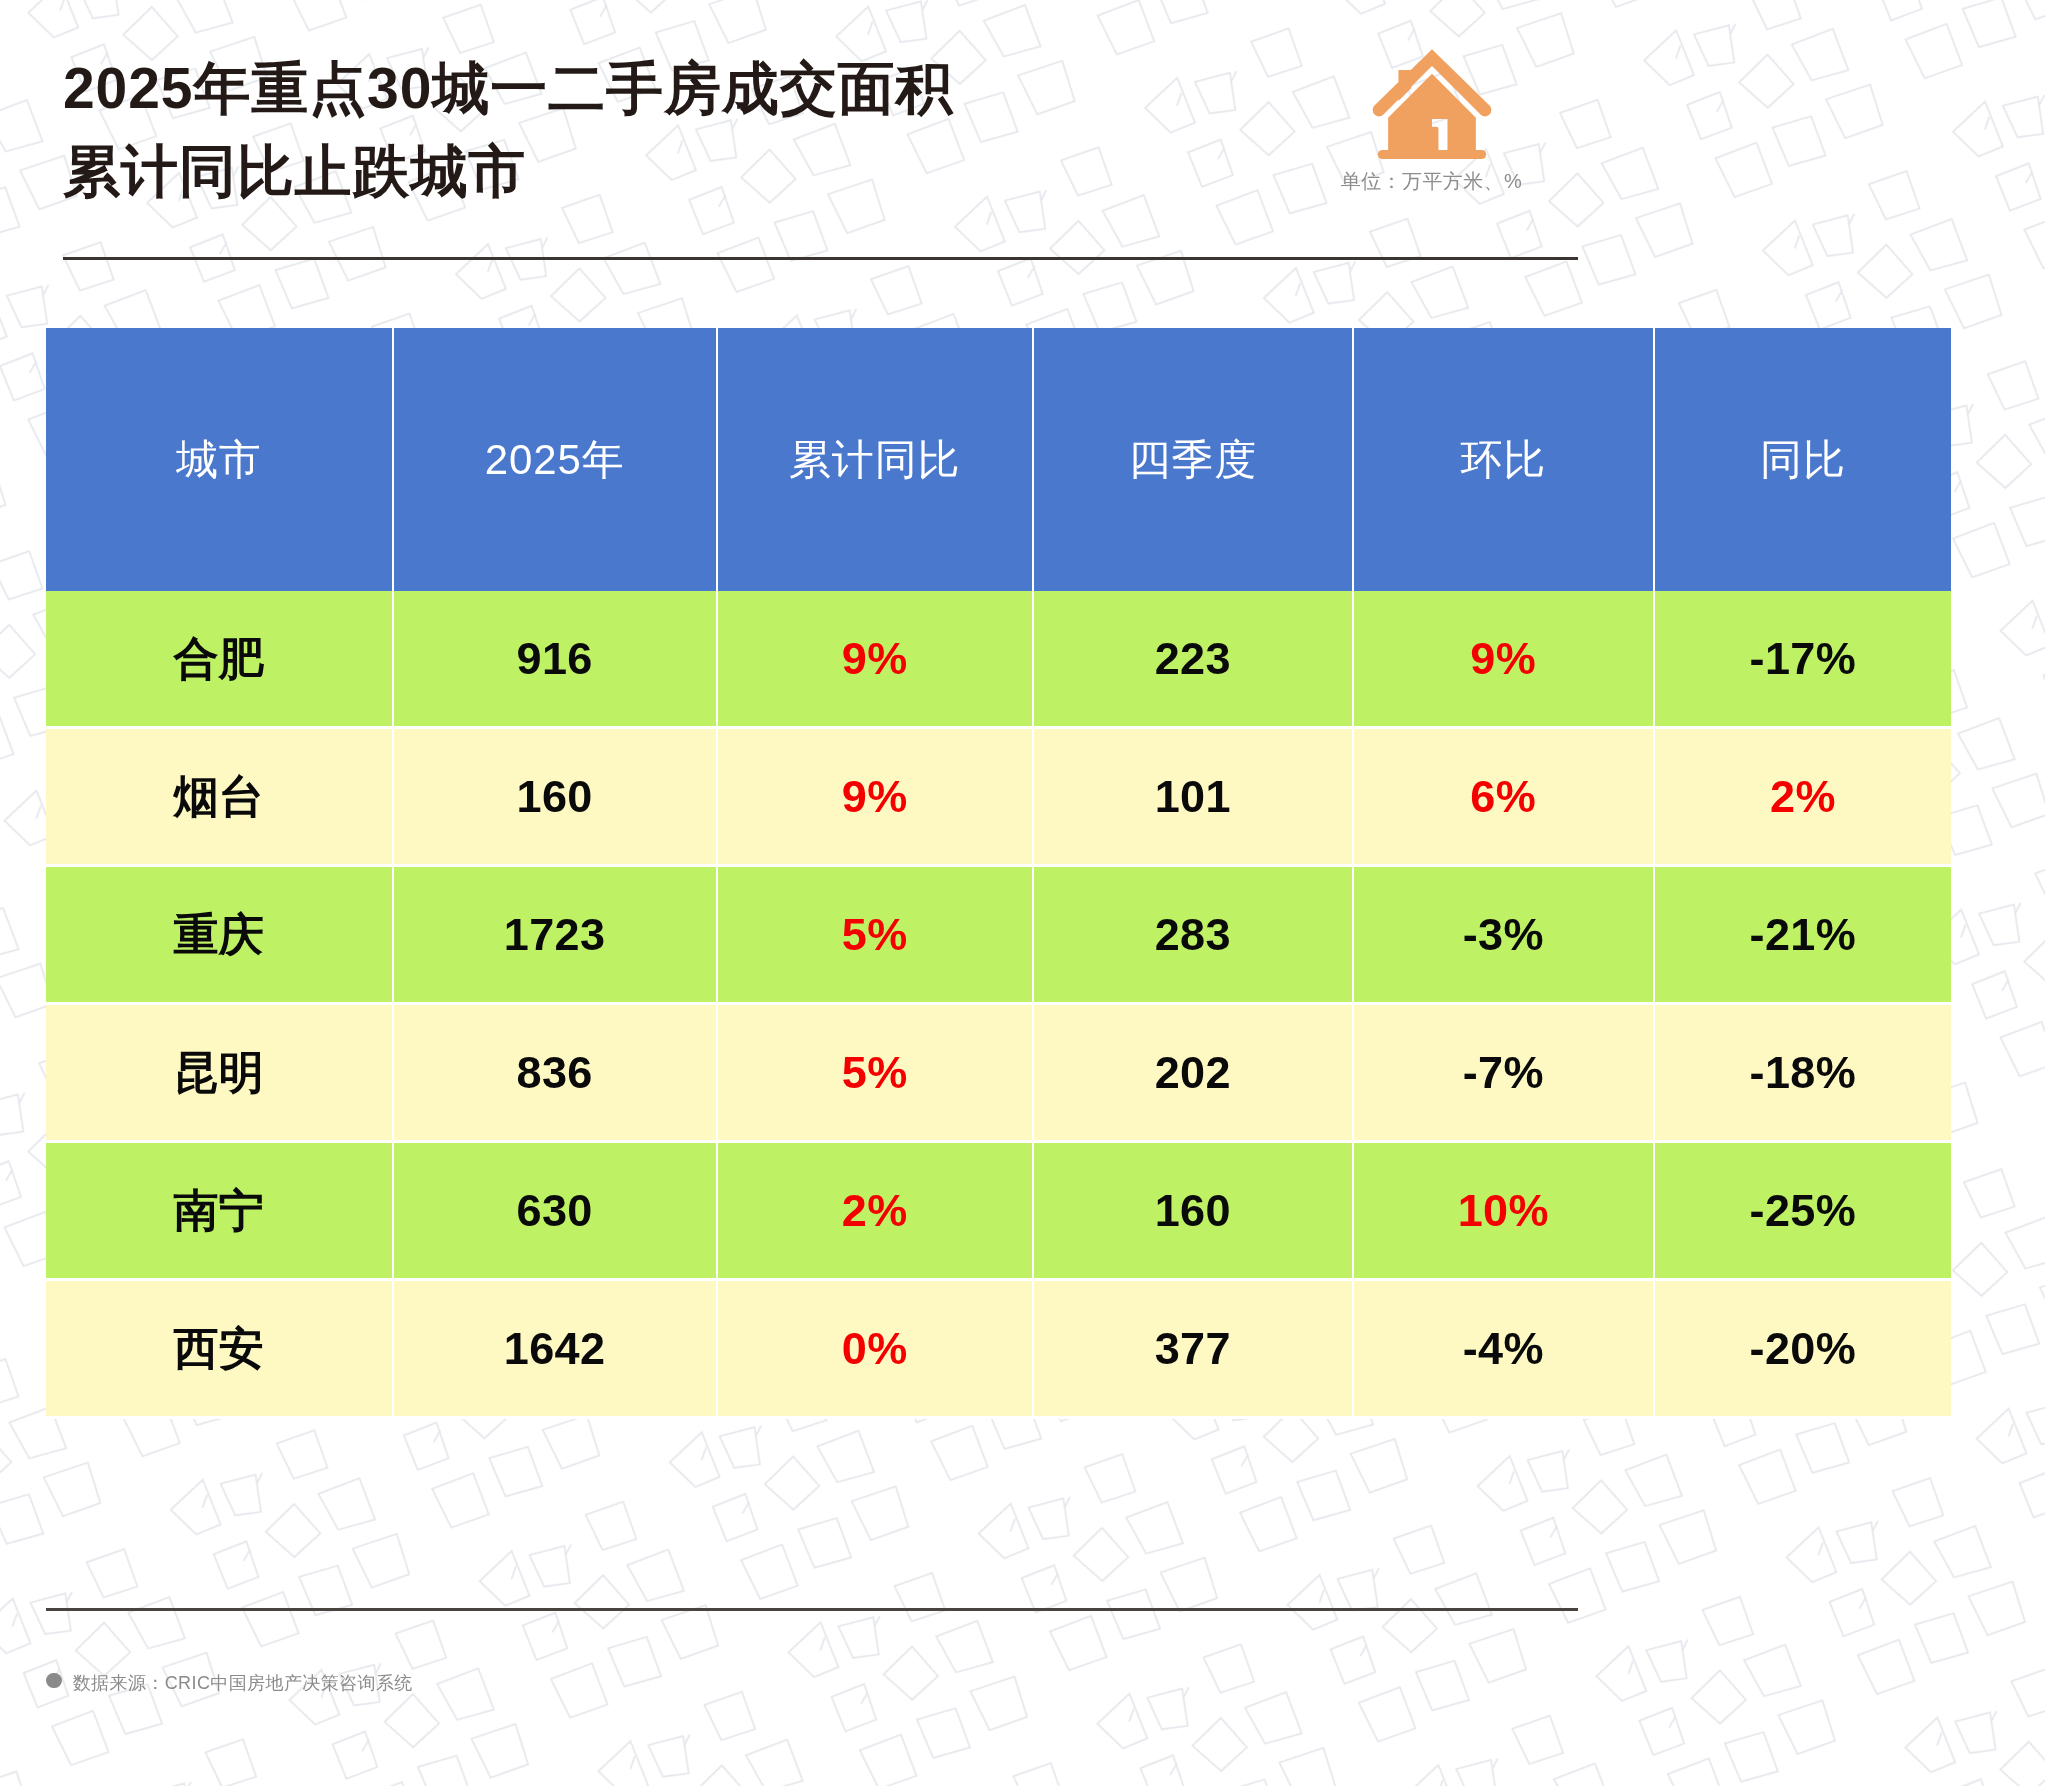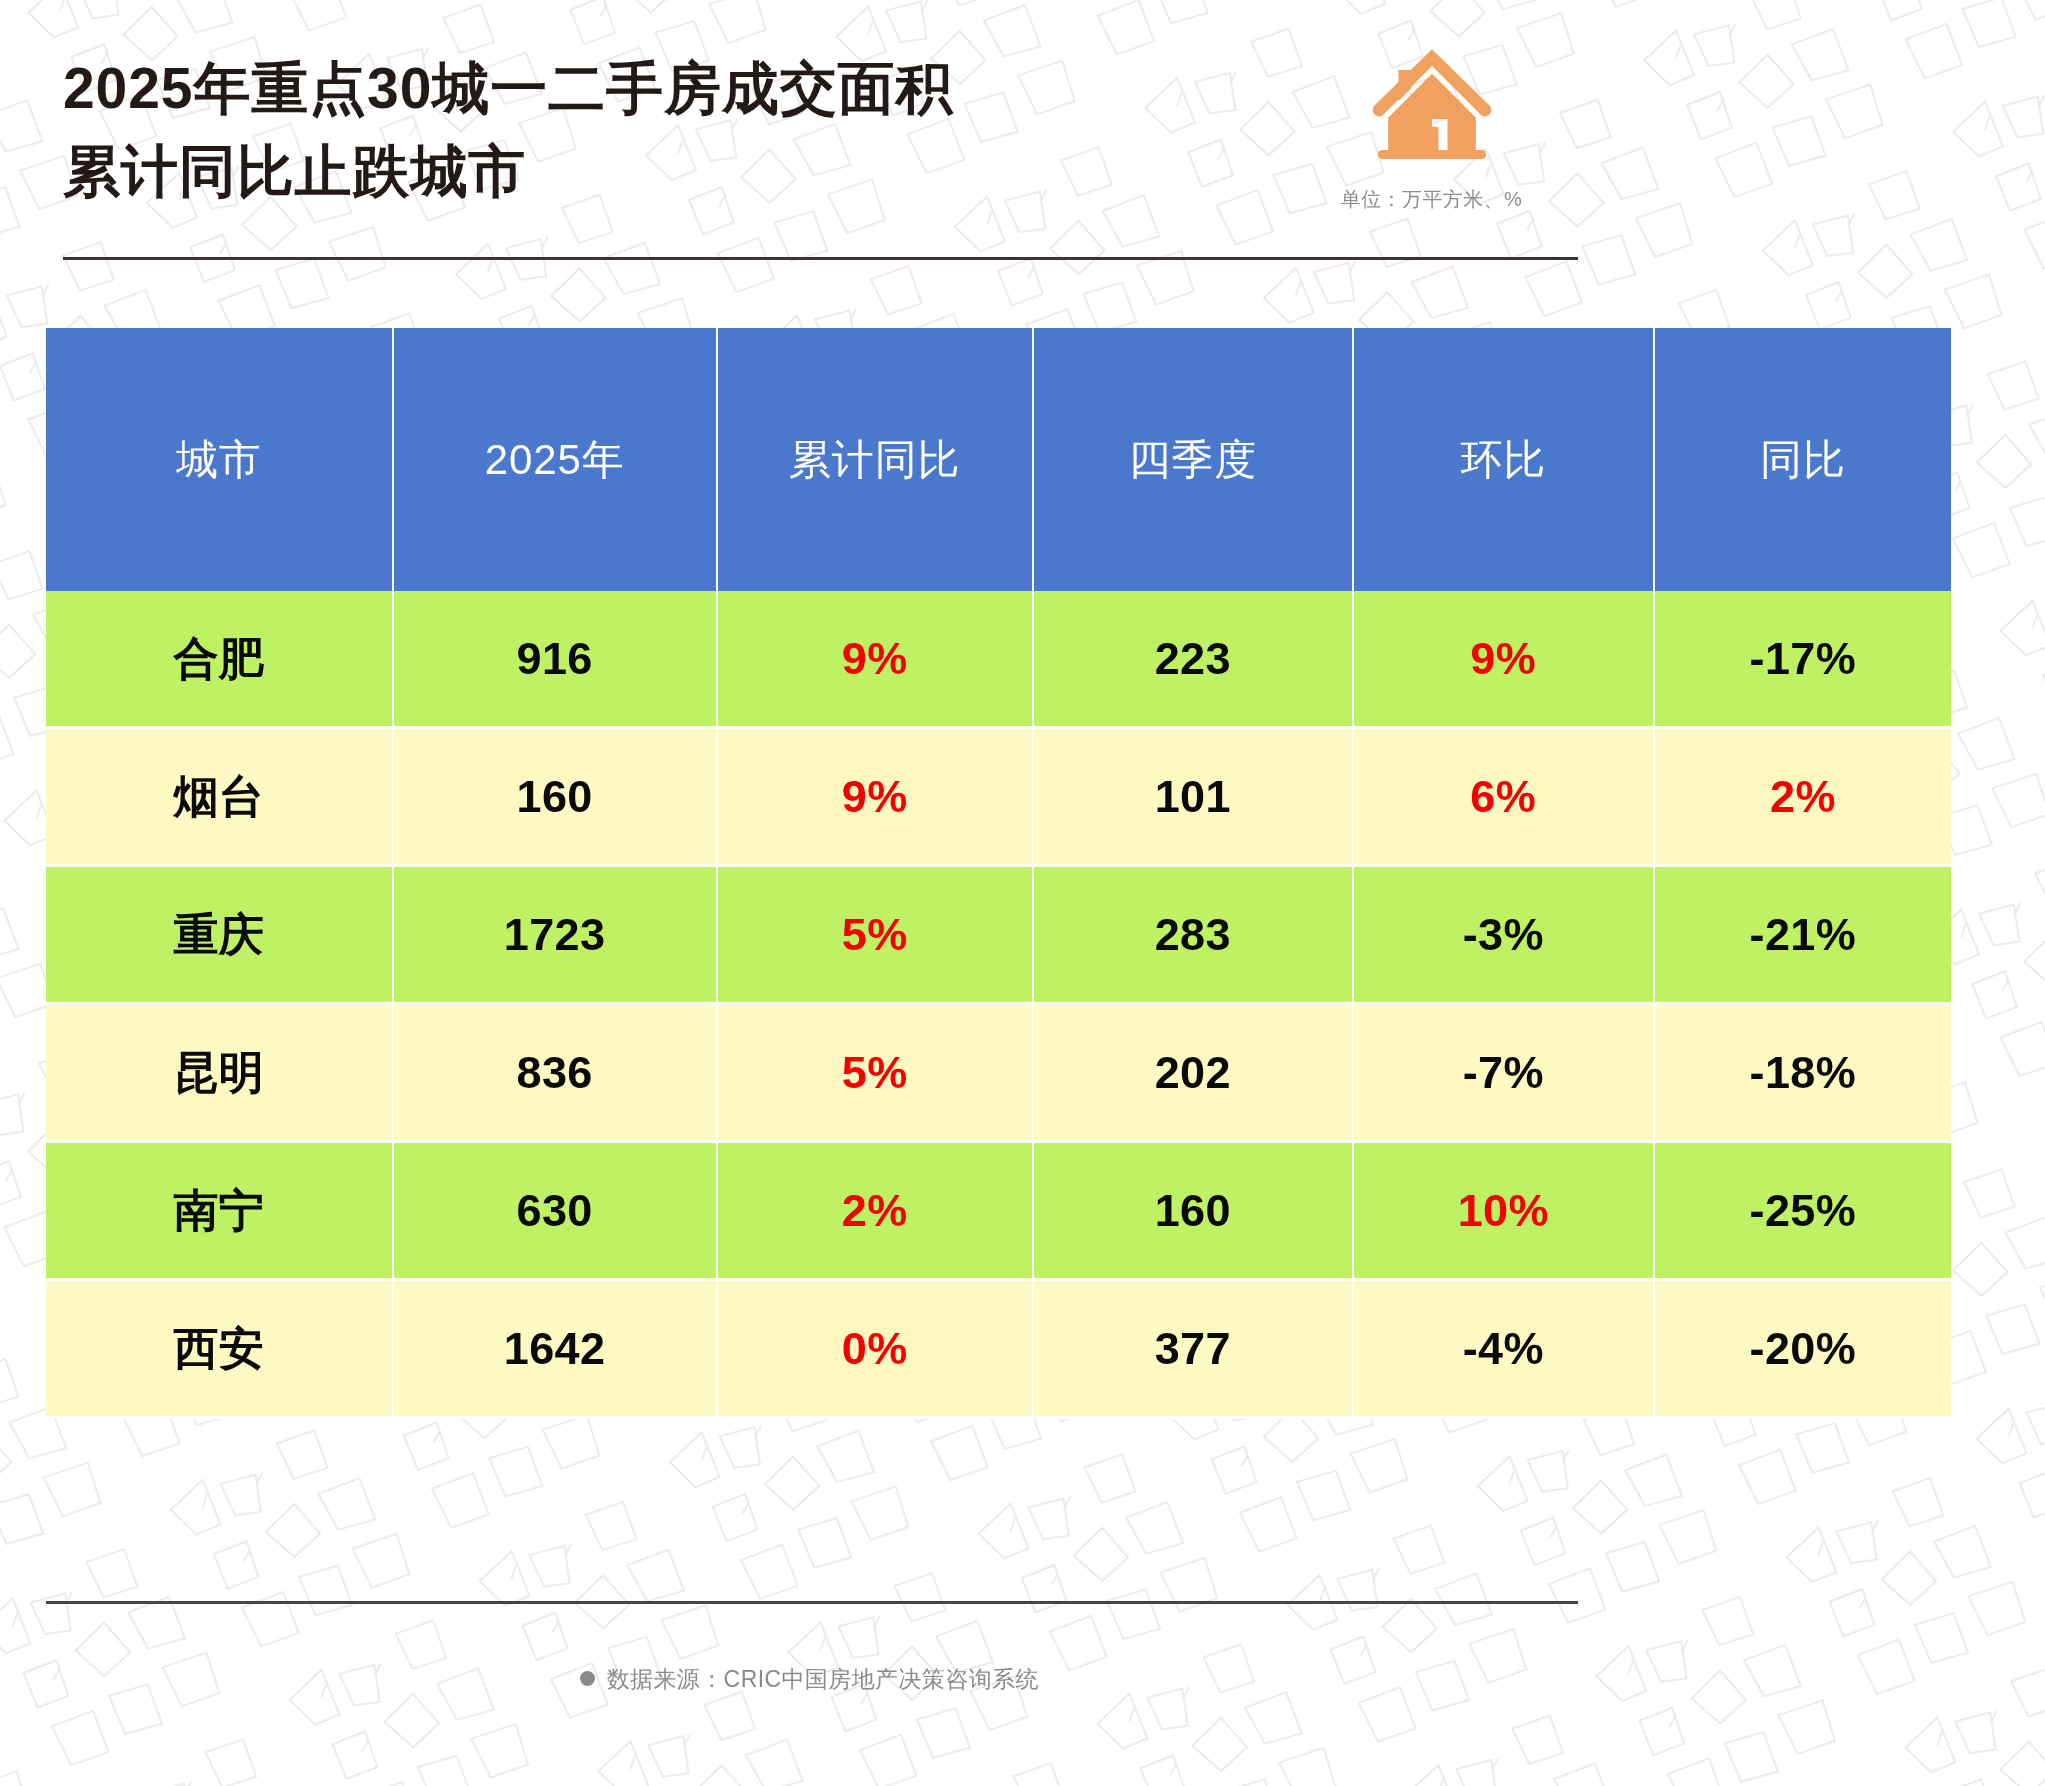--- a/index.html
+++ b/index.html
@@ -66,7 +66,7 @@
     margin: 0 auto;
   }
   .unit-text {
-    margin-top: 18px;
+    margin-top: 0;
     font-size: 20px;
     color: #8d8d8d;
     letter-spacing: 0.4px;

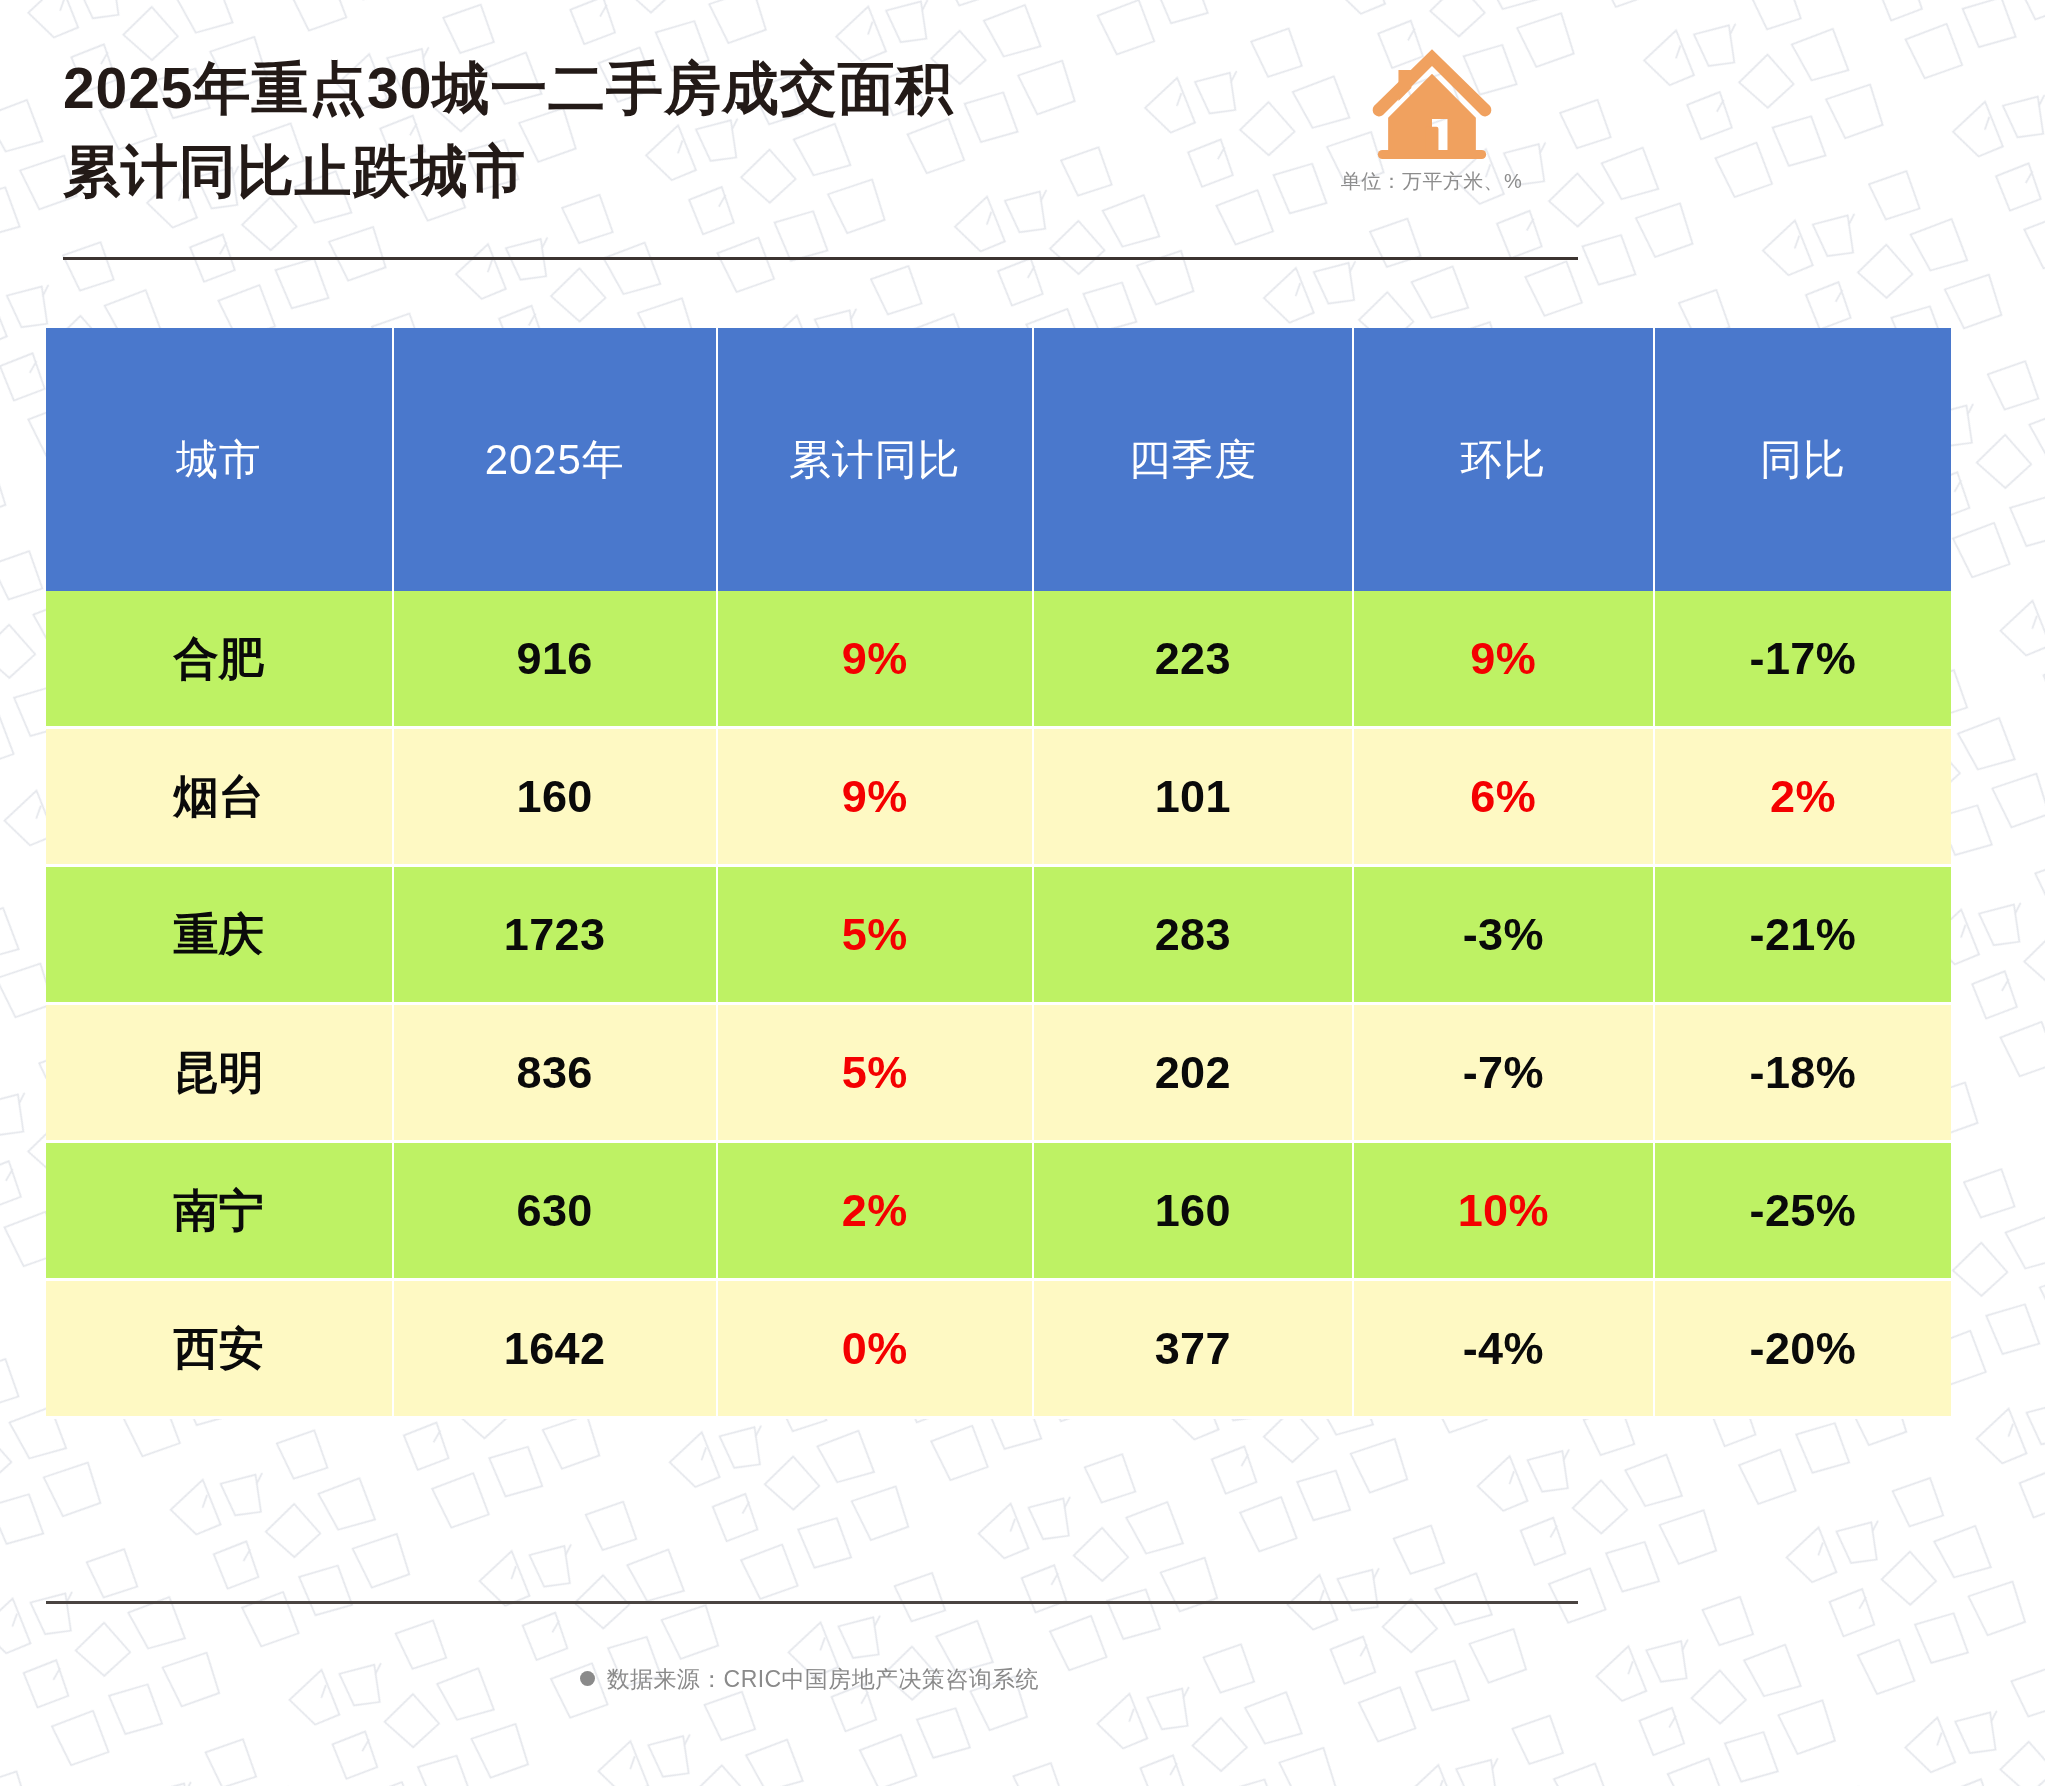--- a/index.html
+++ b/index.html
@@ -140,8 +140,8 @@
     margin-bottom: 60px;
   }
   .footer-source {
-    text-align: center;
-    font-size: 23px;
+    text-align: left;
+    font-size: 18px;
     color: #8a8a8a;
     letter-spacing: 0.4px;
     white-space: nowrap;

